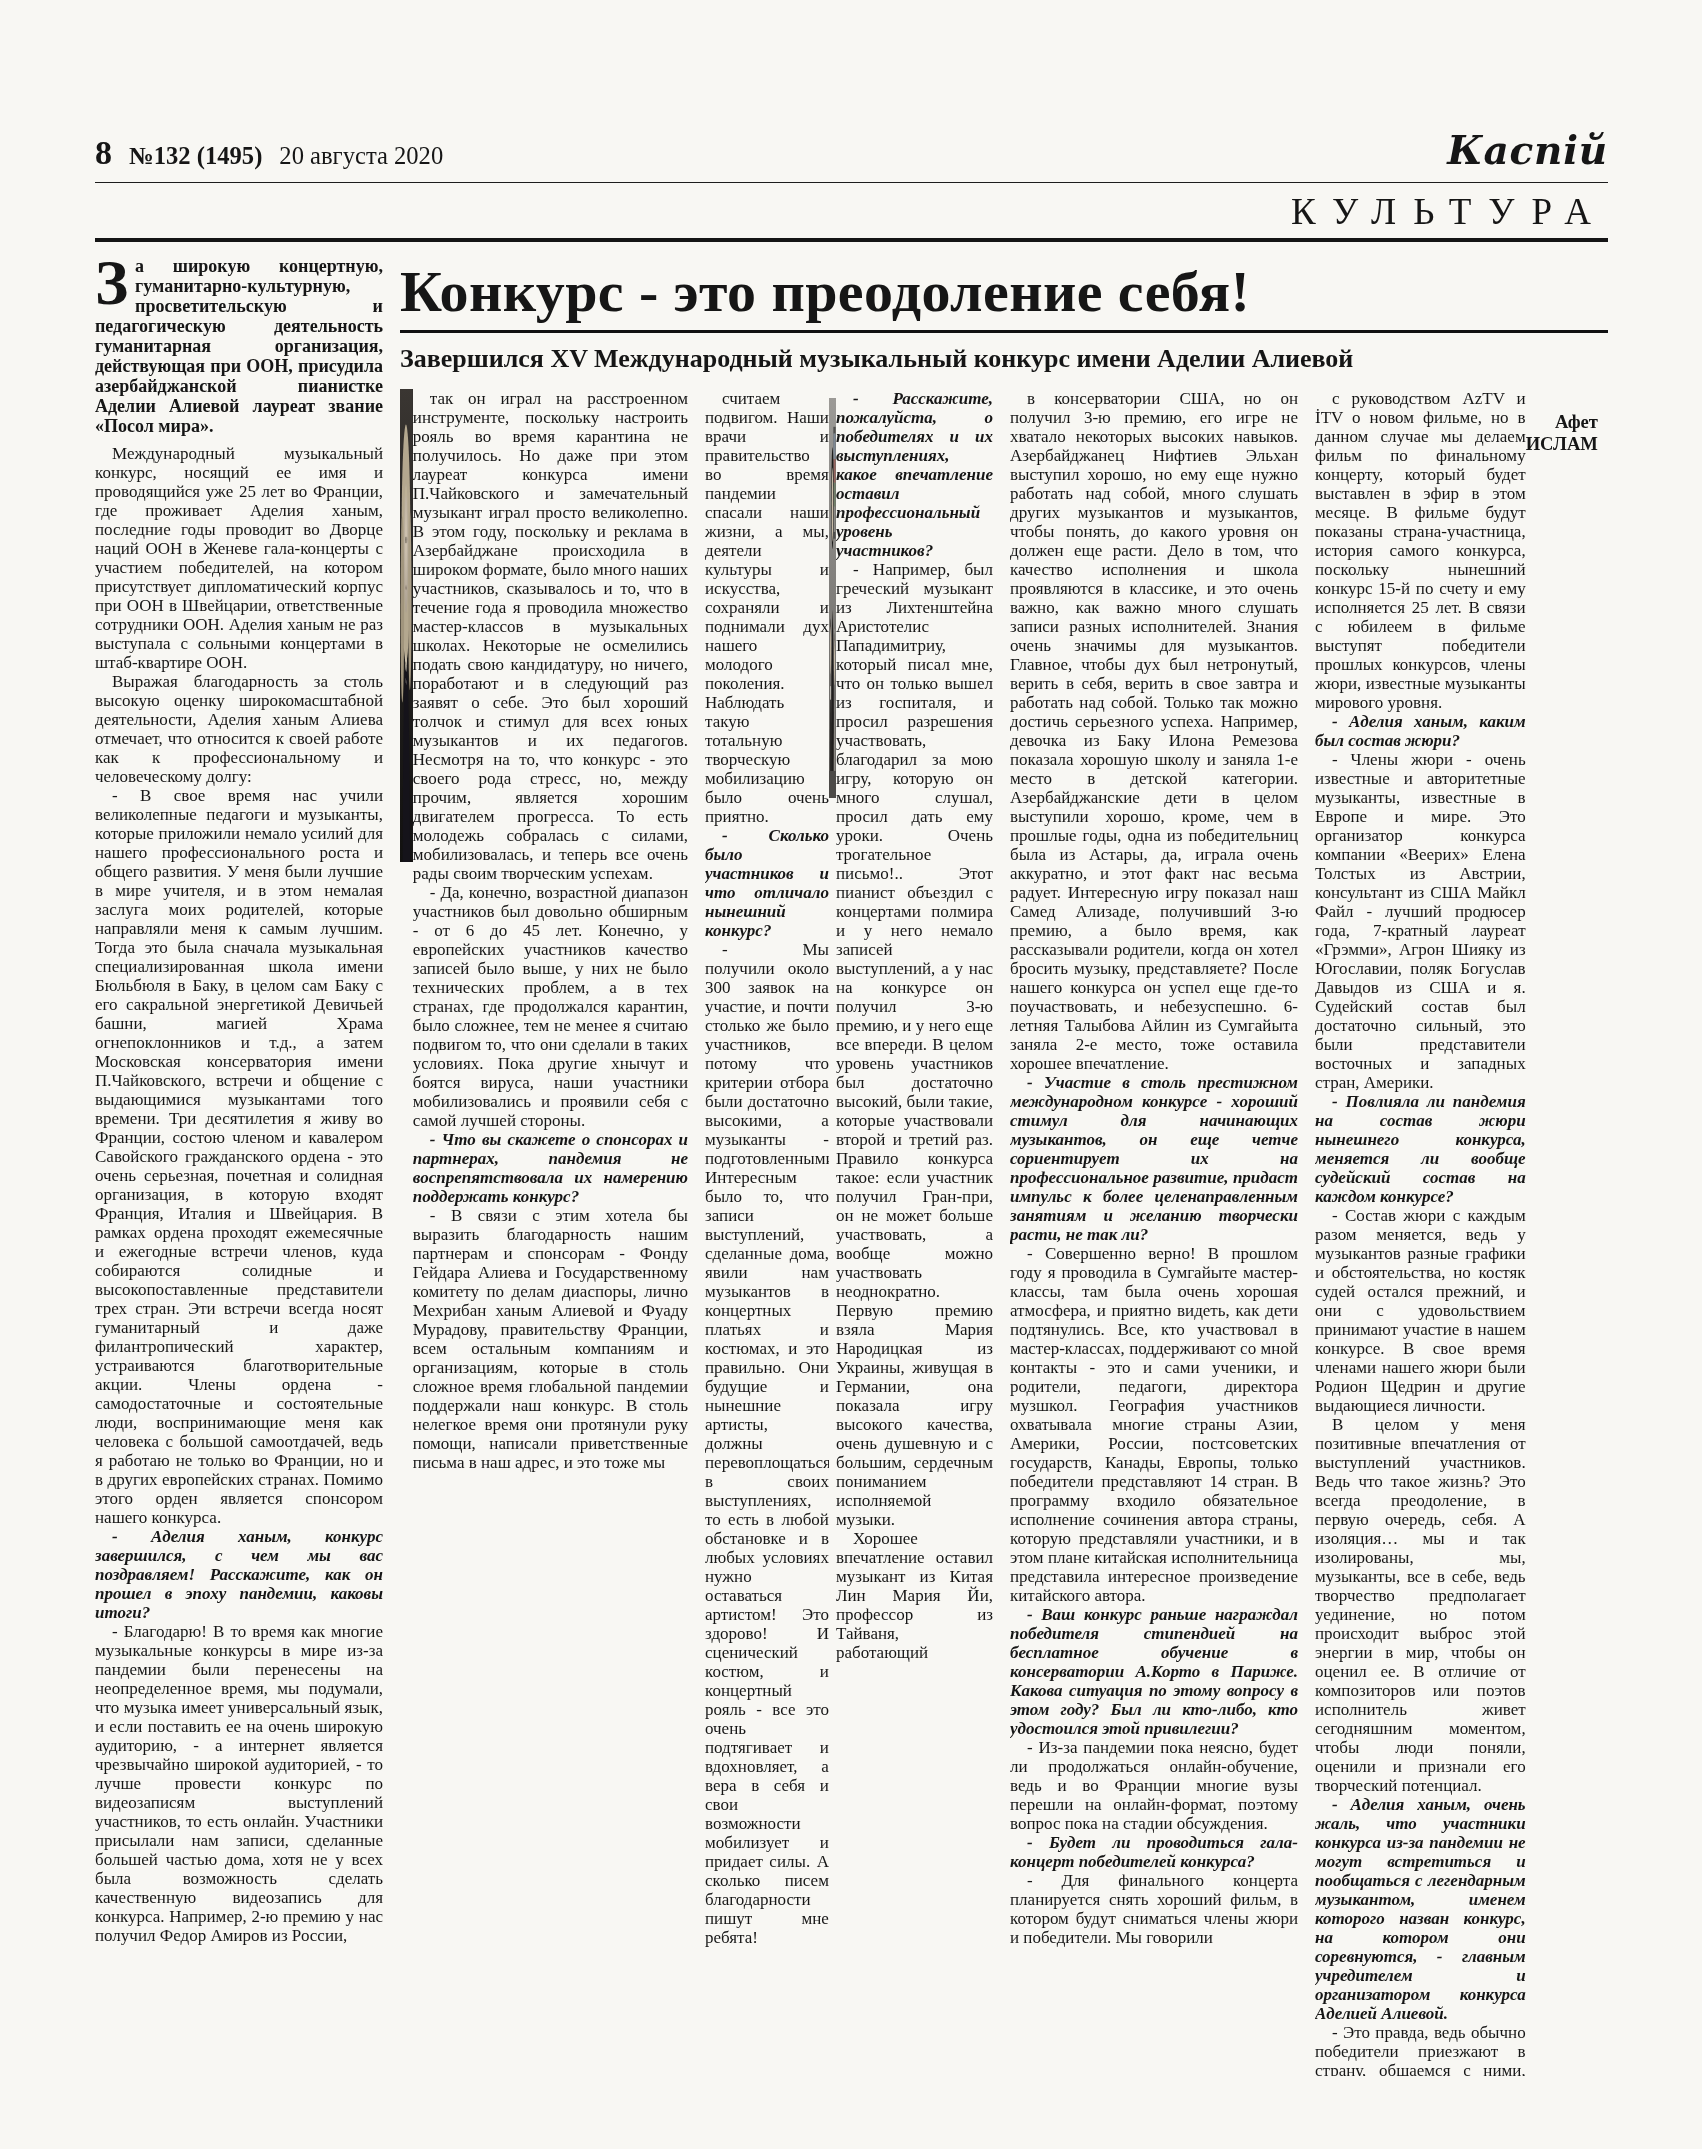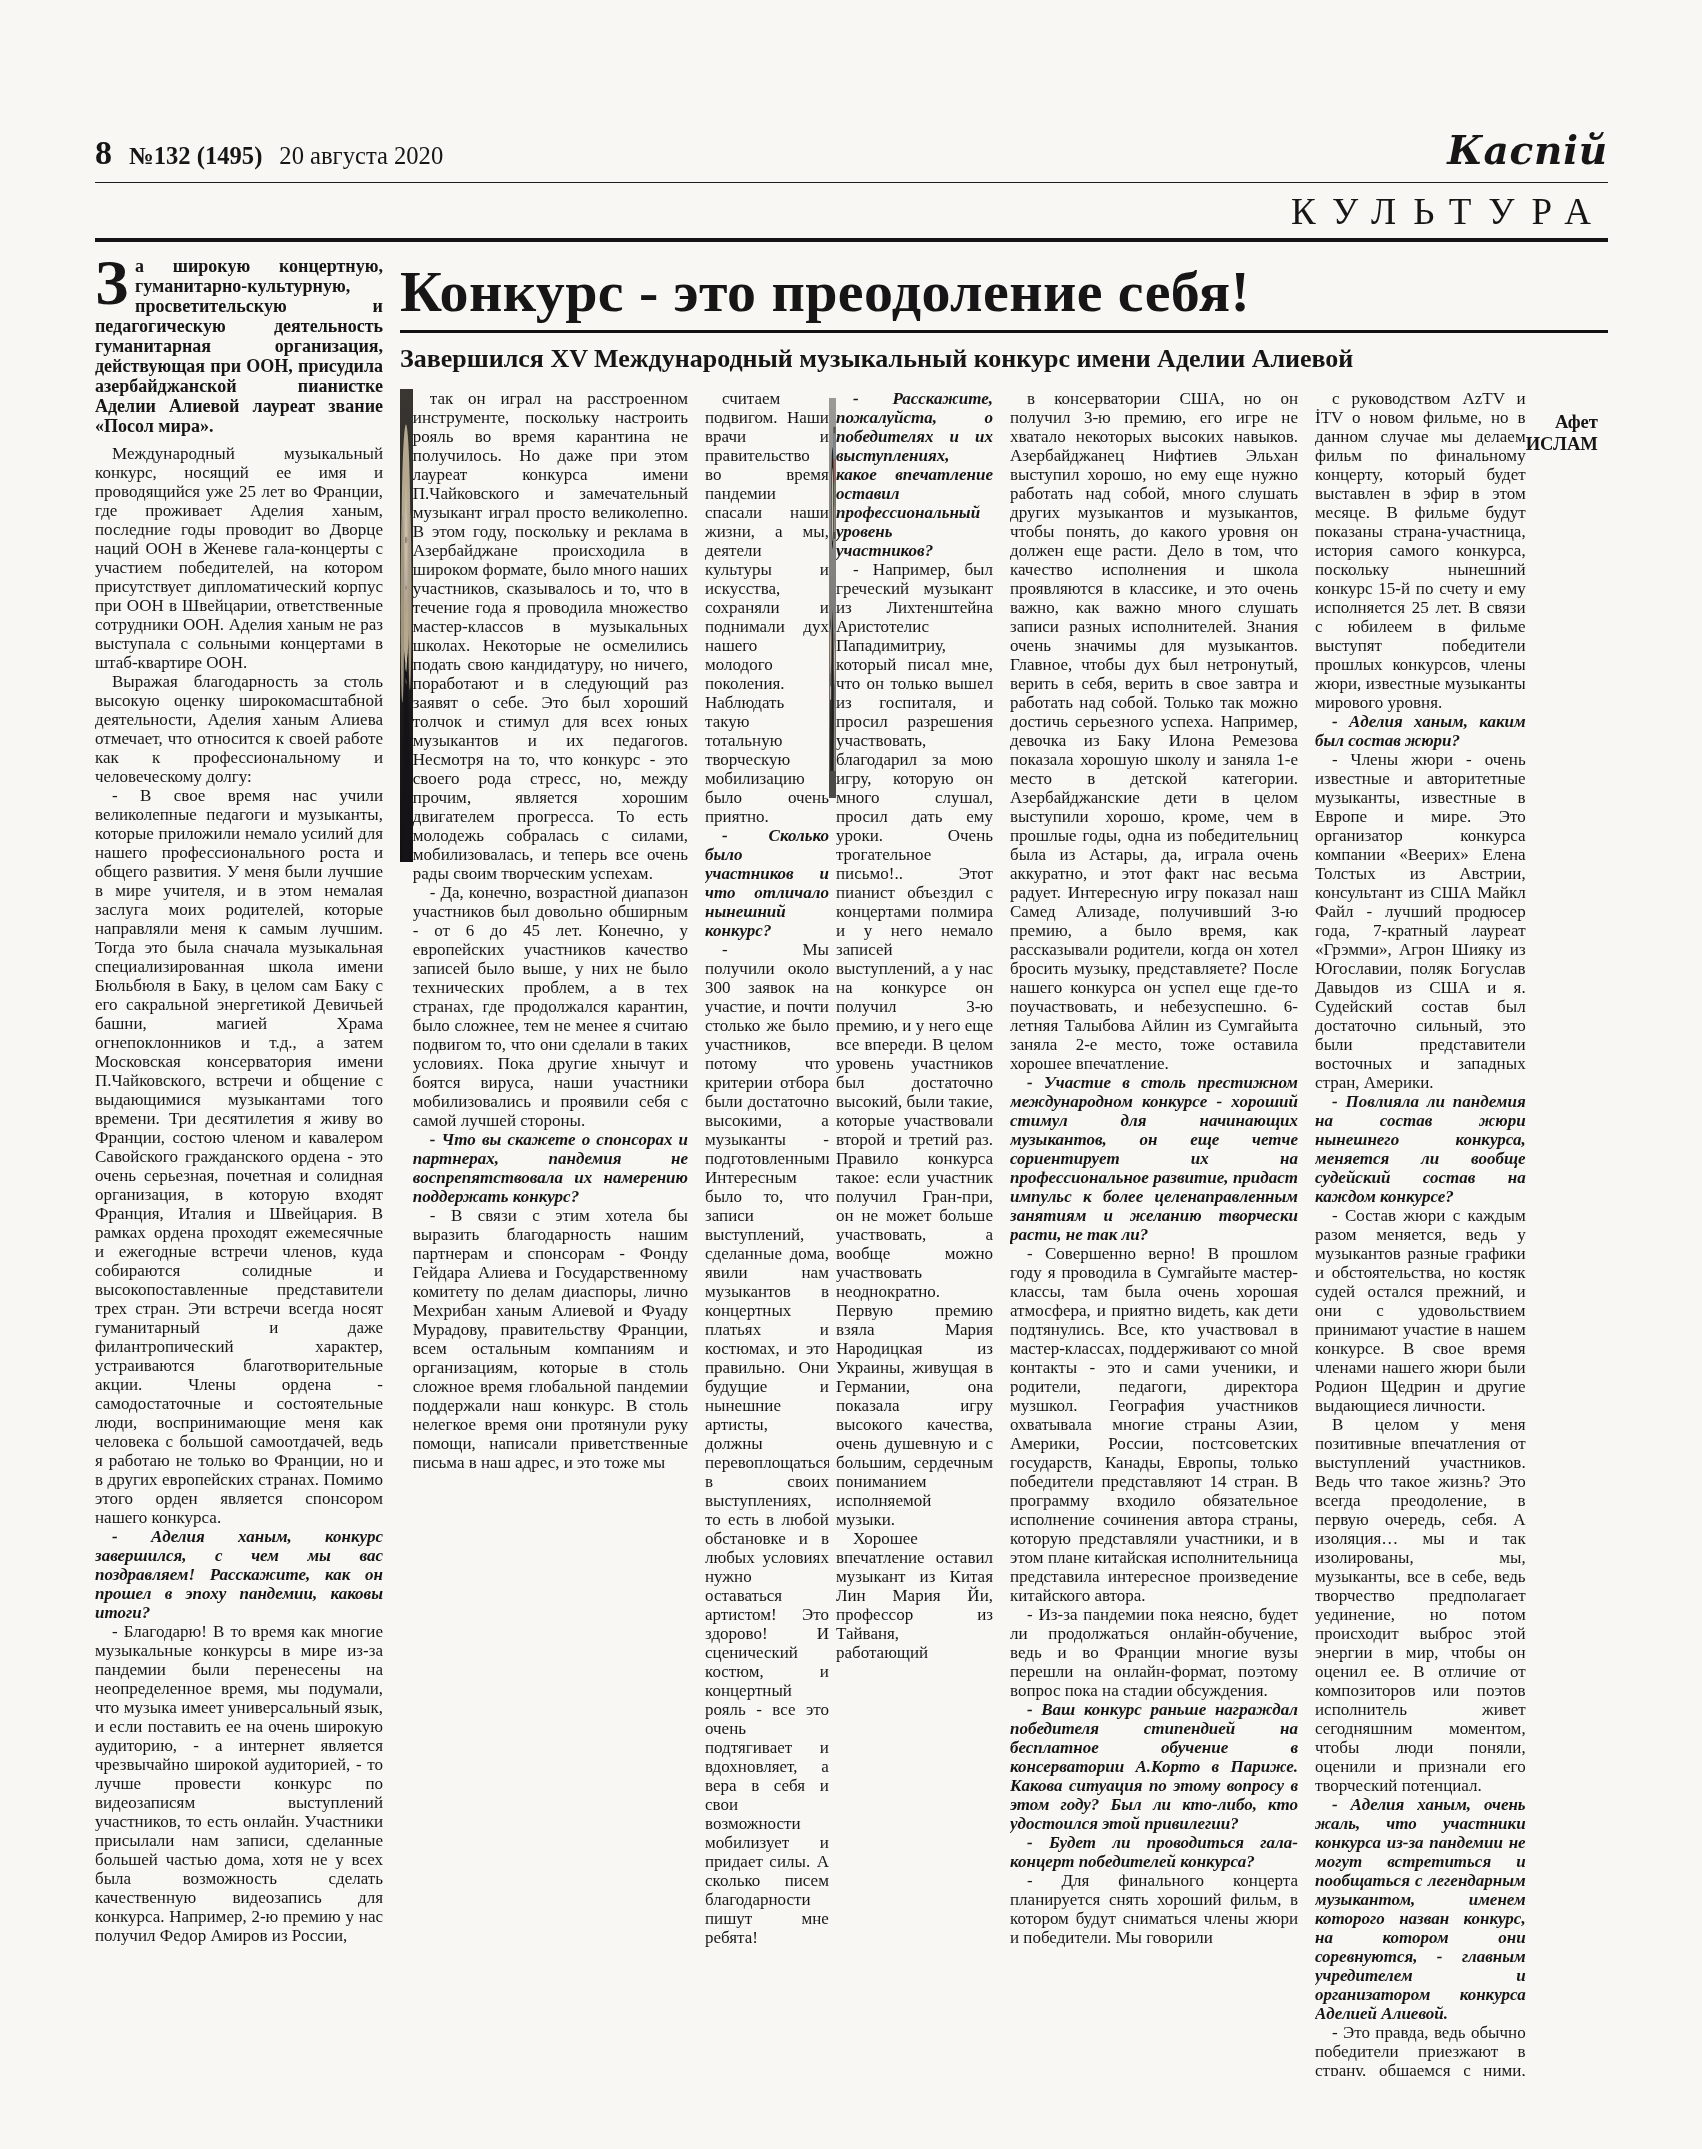--- a/index.html
+++ b/index.html
@@ -167,8 +167,8 @@
               <p class="para normal">в консерватории США, но он получил 3-ю премию, его игре не хватало некоторых высоких навыков. Азербайджанец Нифтиев Эльхан выступил хорошо, но ему еще нужно работать над собой, много слушать других музыкантов и музыкантов, чтобы понять, до какого уровня он должен еще расти. Дело в том, что качество исполнения и школа проявляются в классике, и это очень важно, как важно много слушать записи разных исполнителей. Знания очень значимы для музыкантов. Главное, чтобы дух был нетронутый, верить в себя, верить в свое завтра и работать над собой. Только так можно достичь серьезного успеха. Например, девочка из Баку Илона Ремезова показала хорошую школу и заняла 1-е место в детской категории. Азербайджанские дети в целом выступили хорошо, кроме, чем в прошлые годы, одна из победительниц была из Астары, да, играла очень аккуратно, и этот факт нас весьма радует. Интересную игру показал наш Самед Ализаде, получивший 3-ю премию, а было время, как рассказывали родители, когда он хотел бросить музыку, представляете? После нашего конкурса он успел еще где-то поучаствовать, и небезуспешно. 6-летняя Талыбова Айлин из Сумгайыта заняла 2-е место, тоже оставила хорошее впечатление.</p>
               <p class="para q">- Участие в столь престижном международном конкурсе - хороший стимул для начинающих музыкантов, он еще четче сориентирует их на профессиональное развитие, придаст импульс к более целенаправленным занятиям и желанию творчески расти, не так ли?</p>
               <p class="para normal">- Совершенно верно! В прошлом году я проводила в Сумгайыте мастер-классы, там была очень хорошая атмосфера, и приятно видеть, как дети подтянулись. Все, кто участвовал в мастер-классах, поддерживают со мной контакты - это и сами ученики, и родители, педагоги, директора музшкол. География участников охватывала многие страны Азии, Америки, России, постсоветских государств, Канады, Европы, только победители представляют 14 стран. В программу входило обязательное исполнение сочинения автора страны, которую представляли участники, и в этом плане китайская исполнительница представила интересное произведение китайского автора.</p>
+              <p class="para q">- Ваш конкурс раньше награждал победителя стипендией на бесплатное обучение в консерватории А.Корто в Париже. Какова ситуация по этому вопросу в этом году? Был ли кто-либо, кто удостоился этой привилегии?</p>
               <p class="para normal">- Из-за пандемии пока неясно, будет ли продолжаться онлайн-обучение, ведь и во Франции многие вузы перешли на онлайн-формат, поэтому вопрос пока на стадии обсуждения.</p>
-              <p class="para q">- Ваш конкурс раньше награждал победителя стипендией на бесплатное обучение в консерватории А.Корто в Париже. Какова ситуация по этому вопросу в этом году? Был ли кто-либо, кто удостоился этой привилегии?</p>
               <p class="para q">- Будет ли проводиться гала-концерт победителей конкурса?</p>
               <p class="para normal">- Для финального концерта планируется снять хороший фильм, в котором будут сниматься члены жюри и победители. Мы говорили</p>
             </div>

